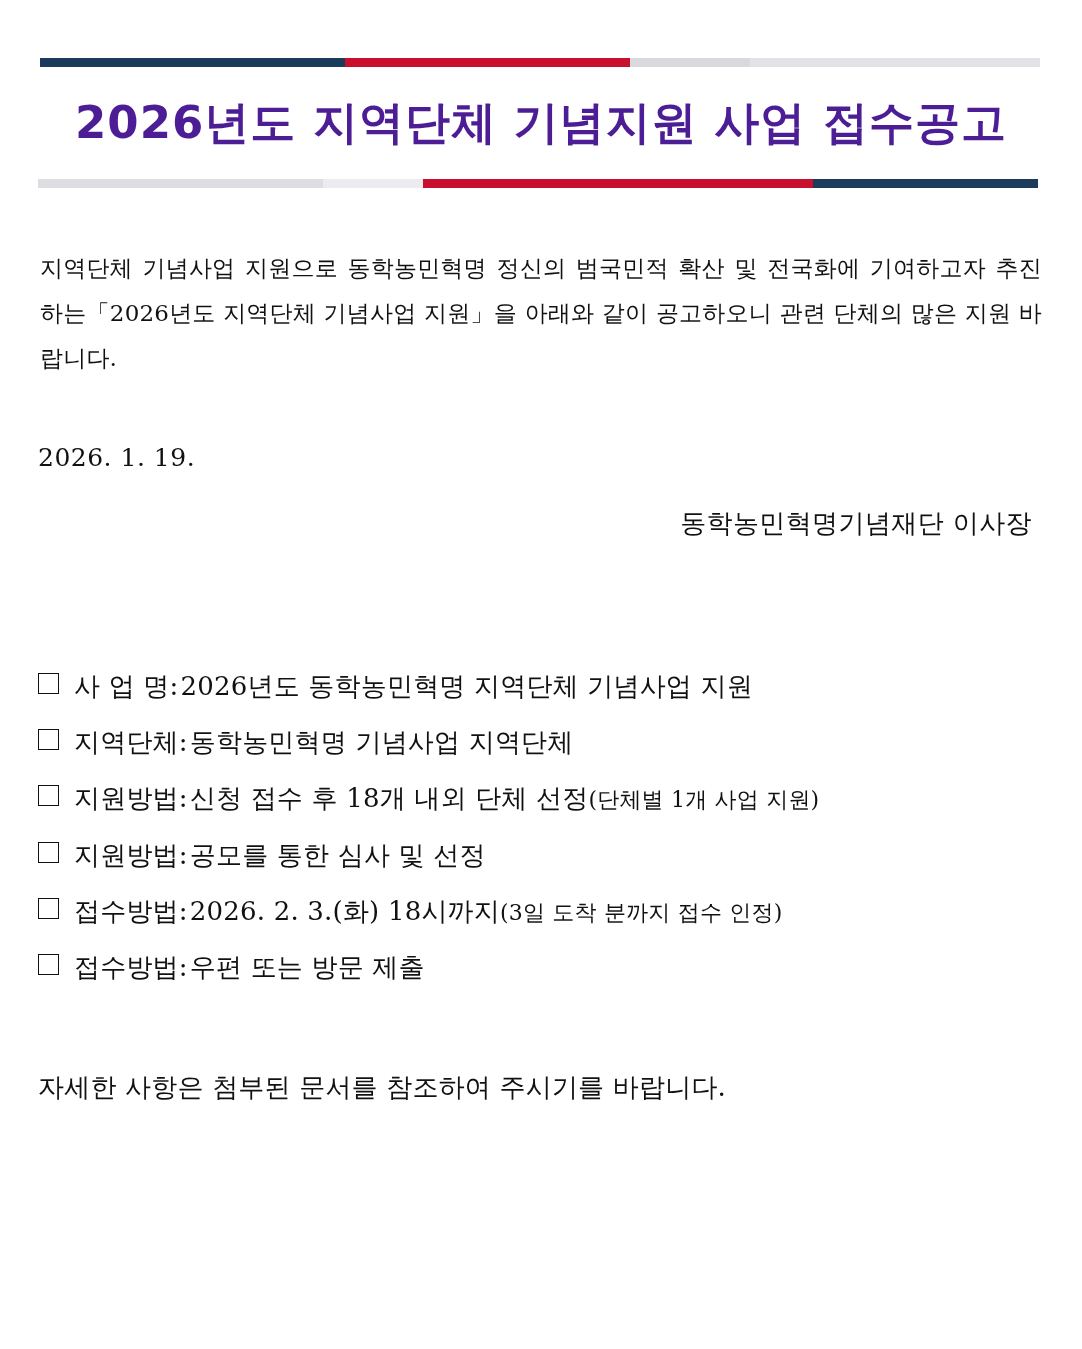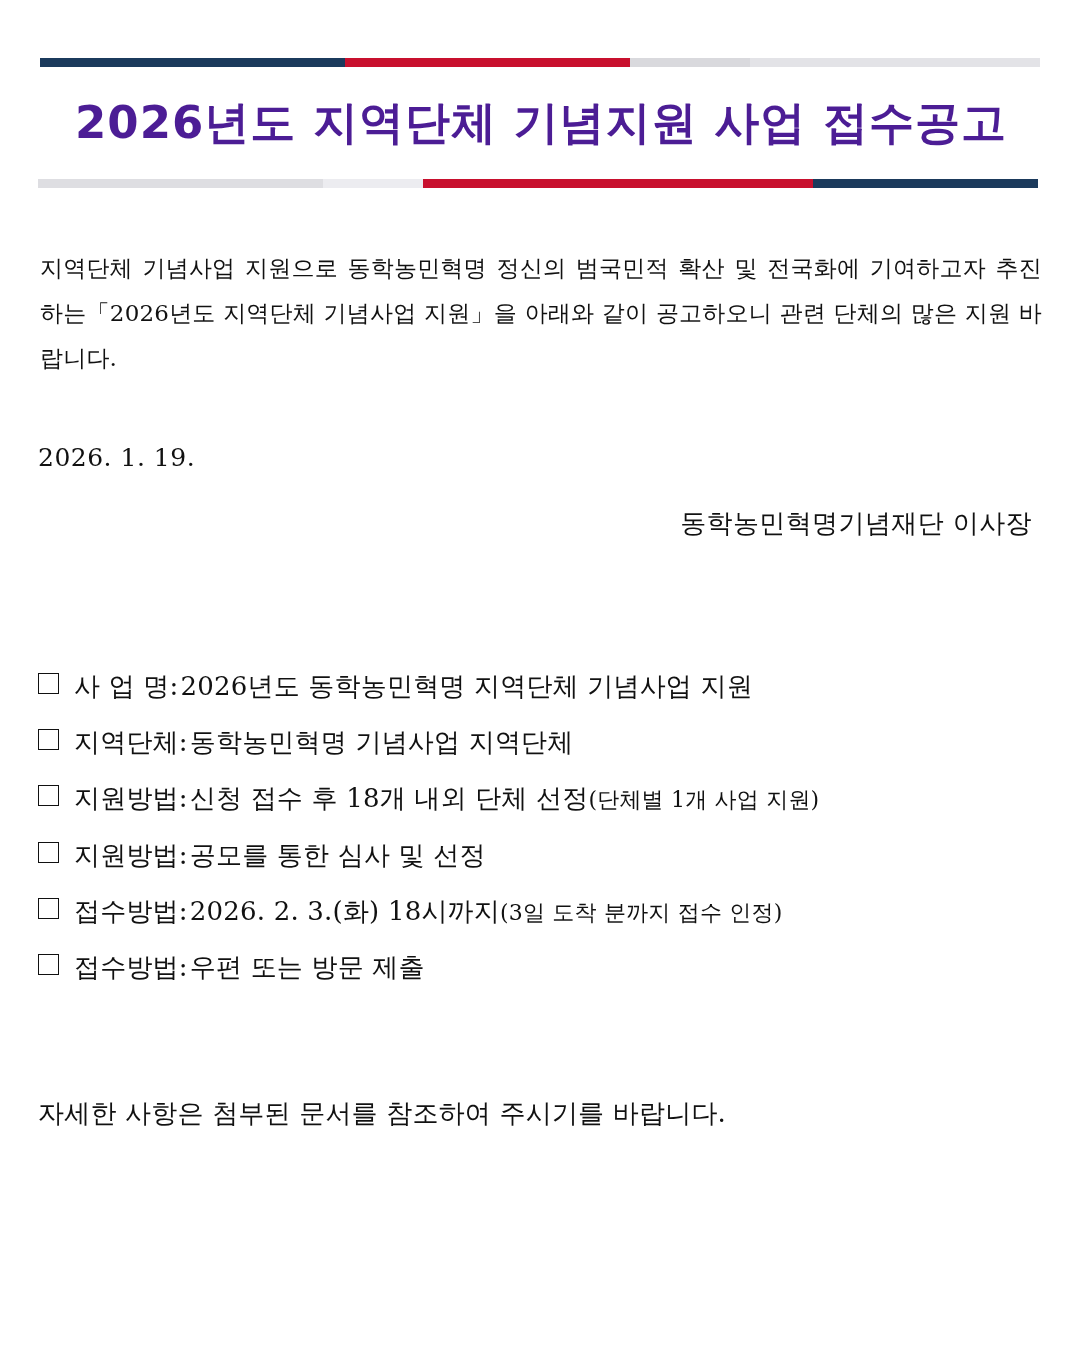--- a/index.html
+++ b/index.html
@@ -117,7 +117,7 @@
   }
 
   .footer-note {
-    margin-top: 112px;
+    margin-top: 86px;
     font-size: 26px;
     letter-spacing: 0.2px;
     padding-left: 0px;

